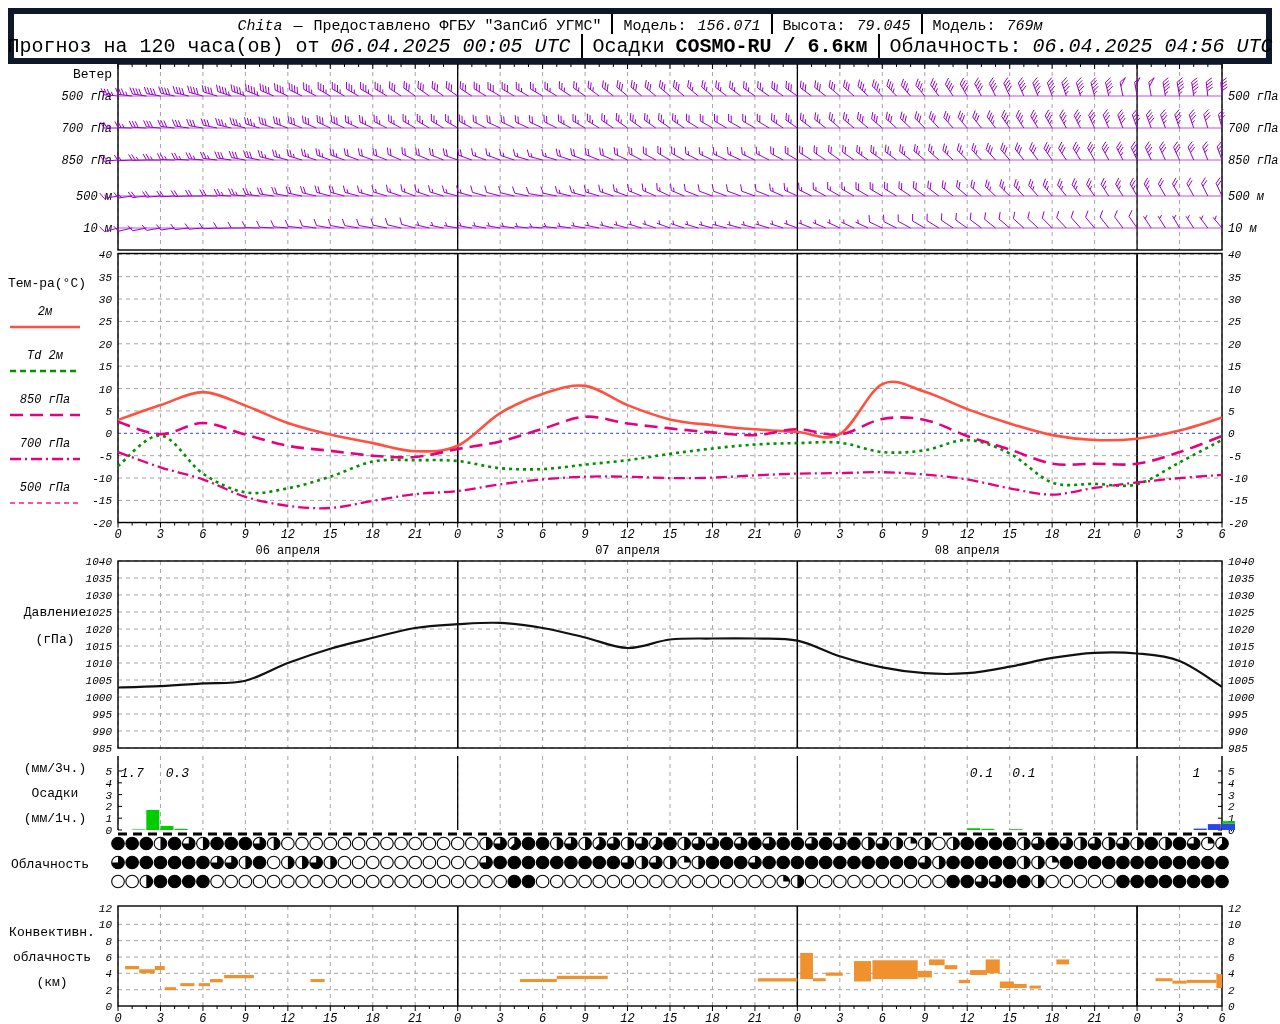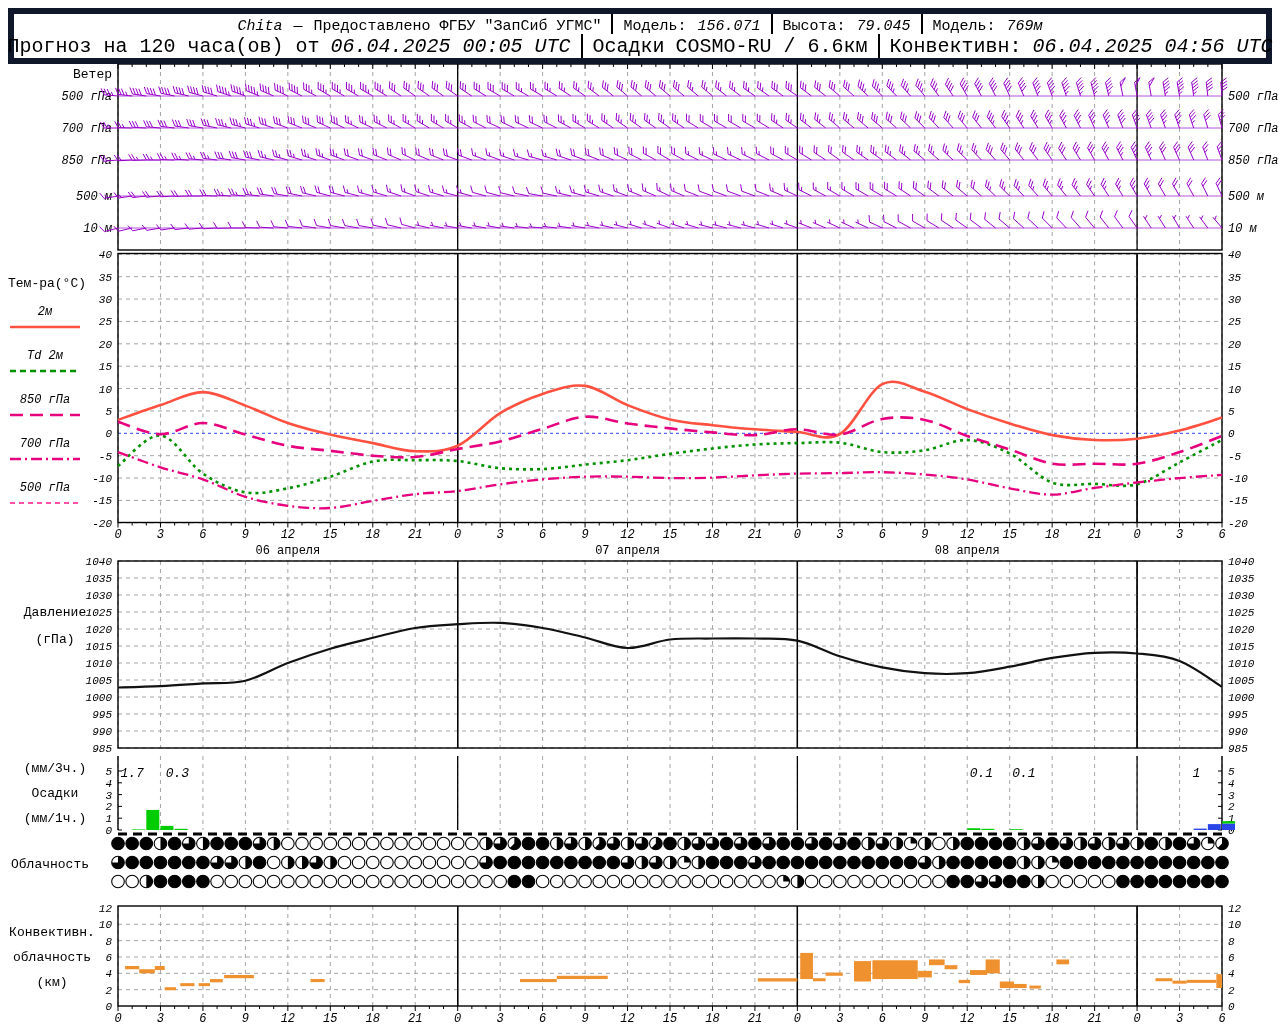--- a/index.html
+++ b/index.html
@@ -12,7 +12,7 @@
   #hdr2{top:34px;margin-top:0;border-top:none;font-size:20px;}
   .hseg{padding:0 1px;}
   .it{font-style:italic;}
-  .b{font-weight:normal;}
+  .b{font-weight:bold;}
   .sep{align-self:stretch;border-left:2px solid #000;width:0;}
   svg{position:absolute;left:0;top:0;}
   text{font-family:"Liberation Mono",monospace;}

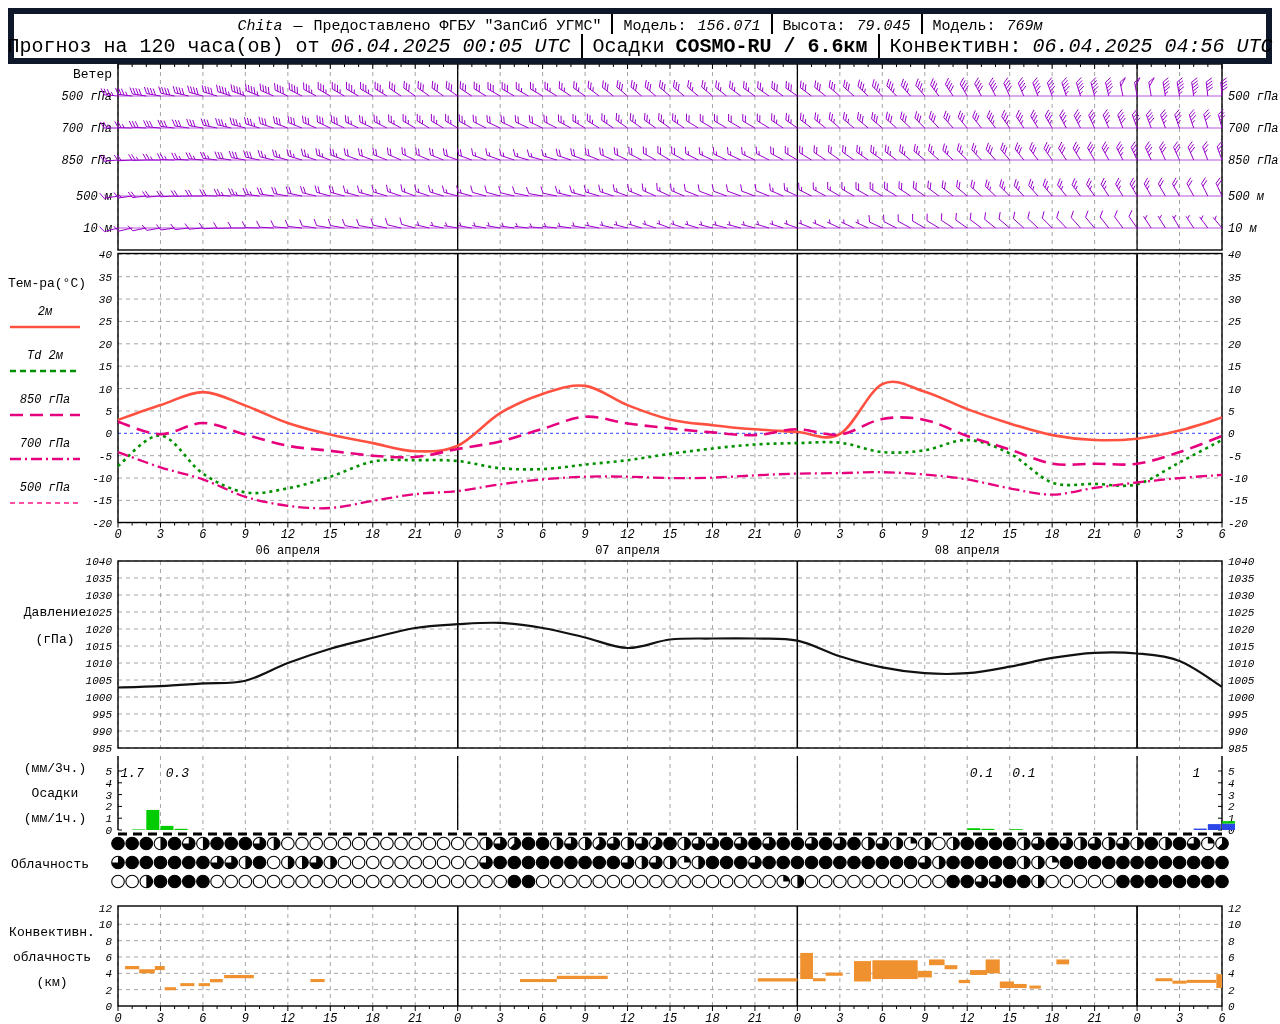--- a/index.html
+++ b/index.html
@@ -1440,7 +1440,7 @@
       <span class="hseg ">Осадки</span>
       <span class="hseg b">COSMO-RU / 6.6км</span>
       <span class="sep"></span>
-      <span class="hseg ">Конвективн:</span>
+      <span class="hseg ">Облачность:</span>
       <span class="hseg it">06.04.2025 04:56 UTC</span>
     </div>
 </div>

